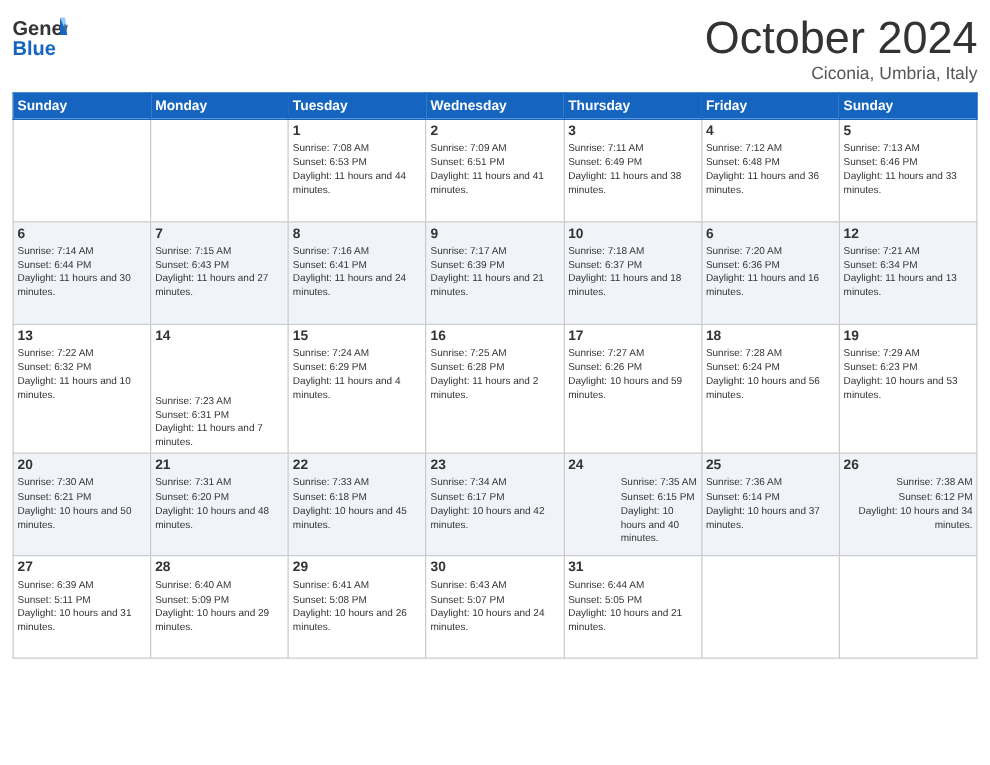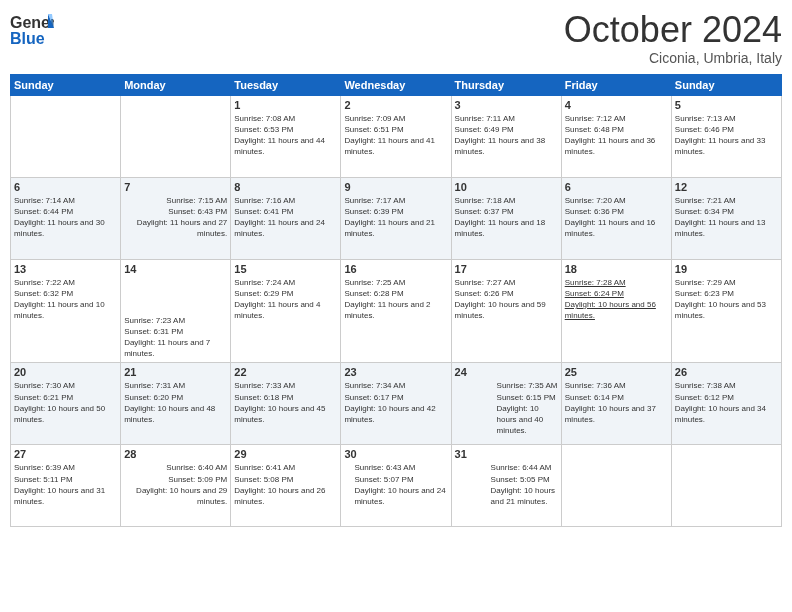--- a/index.html
+++ b/index.html
@@ -159,7 +159,7 @@
           </td>
           <td>
             <span class="day-number">7</span>
-            <div class="day-info" style="white-space: pre-line; text-align: right;">Sunrise: 7:15 AM
+            <div class="day-info" style="white-space: pre-line;">Sunrise: 7:15 AM
 Sunset: 6:43 PM
 Daylight: 11 hours and 27 minutes.</div>
           </td>

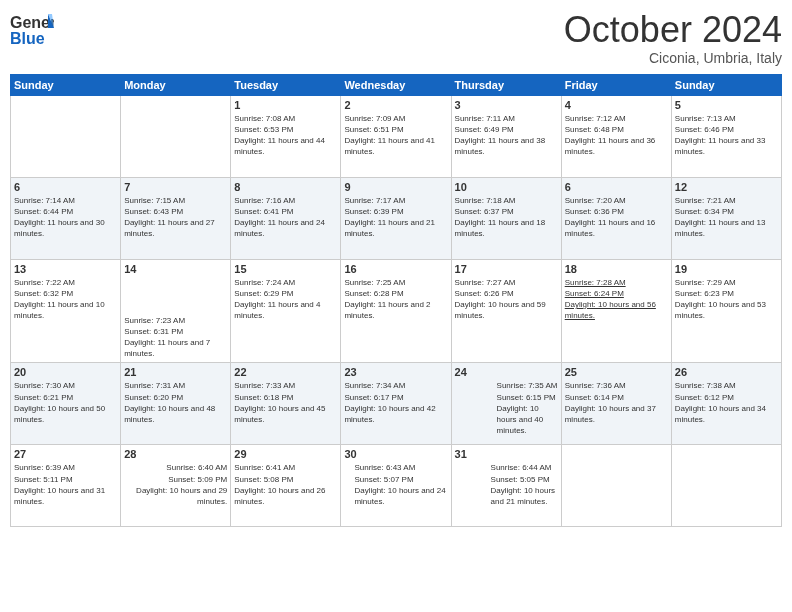--- a/index.html
+++ b/index.html
@@ -227,7 +227,7 @@
           </td>
           <td>
             <span class="day-number">18</span>
-            <div class="day-info" style="white-space: pre-line; text-decoration: underline;">Sunrise: 7:28 AM
+            <div class="day-info" style="white-space: pre-line;">Sunrise: 7:28 AM
 Sunset: 6:24 PM
 Daylight: 10 hours and 56 minutes.</div>
           </td>

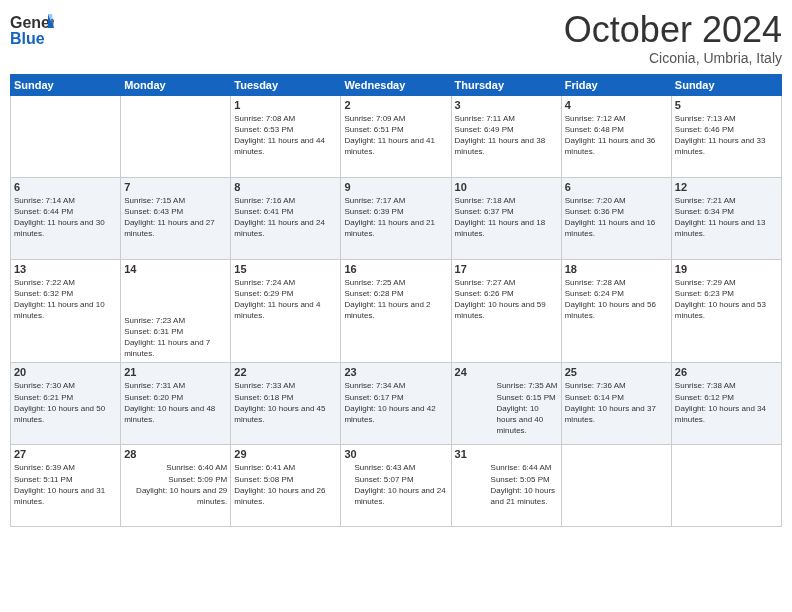--- a/index.html
+++ b/index.html
@@ -277,7 +277,7 @@
           </td>
           <td>
             <span class="day-number">26</span>
-            <div class="day-info" style="white-space: pre-line;">Sunrise: 7:38 AM
+            <div class="day-info" style="white-space: pre-line; text-align: right;">Sunrise: 7:38 AM
 Sunset: 6:12 PM
 Daylight: 10 hours and 34 minutes.</div>
           </td>

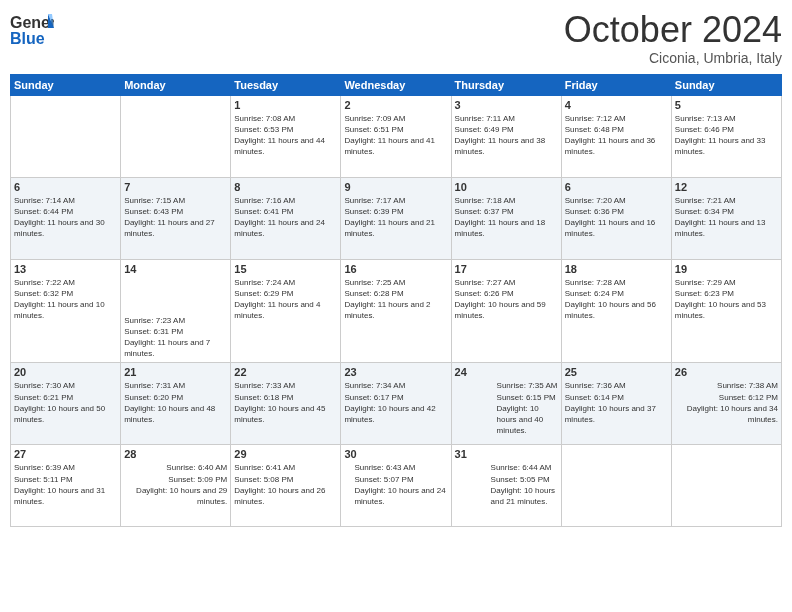--- a/index.html
+++ b/index.html
@@ -291,7 +291,7 @@
           </td>
           <td>
             <span class="day-number">28</span>
-            <div class="day-info" style="white-space: pre-line; text-align: right;">Sunrise: 6:40 AM
+            <div class="day-info" style="white-space: pre-line;">Sunrise: 6:40 AM
 Sunset: 5:09 PM
 Daylight: 10 hours and 29 minutes.</div>
           </td>

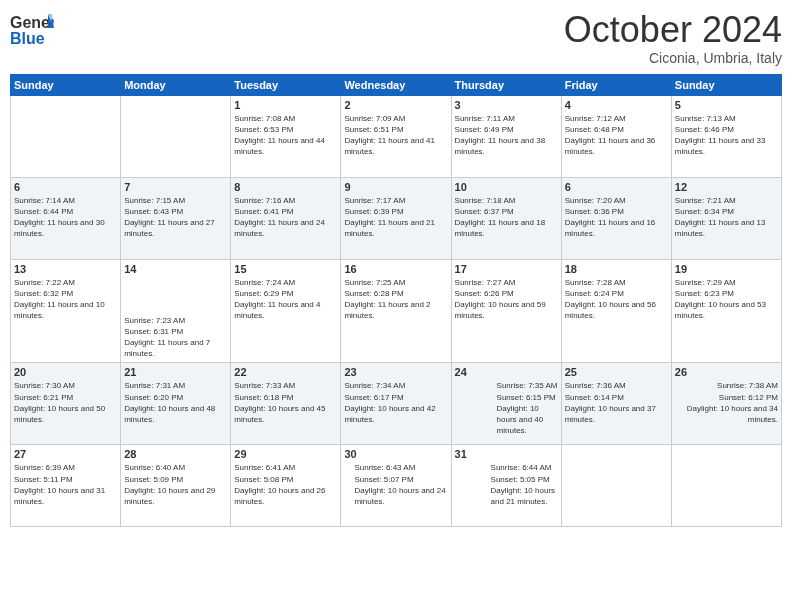--- a/index.html
+++ b/index.html
@@ -303,7 +303,7 @@
           </td>
           <td>
             <span class="day-number">30</span>
-            <div class="day-info" style="white-space: pre-line; margin-left: 10px;">Sunrise: 6:43 AM
+            <div class="day-info" style="white-space: pre-line;">Sunrise: 6:43 AM
 Sunset: 5:07 PM
 Daylight: 10 hours and 24 minutes.</div>
           </td>

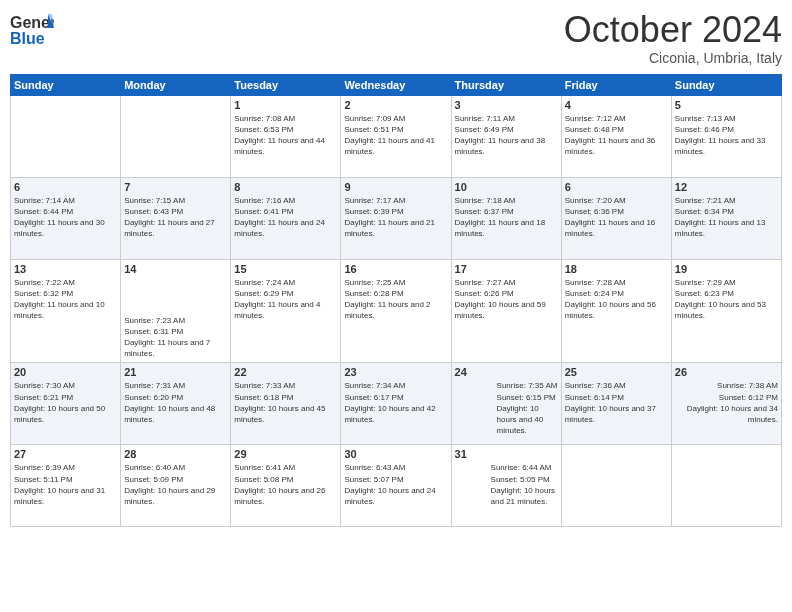--- a/index.html
+++ b/index.html
@@ -309,7 +309,7 @@
           </td>
           <td>
             <span class="day-number">31</span>
-            <div class="day-info" style="white-space: pre-line; margin-left: 36px;">Sunrise: 6:44 AM
+            <div class="day-info" style="white-space: pre-line;">Sunrise: 6:44 AM
 Sunset: 5:05 PM
 Daylight: 10 hours and 21 minutes.</div>
           </td>

